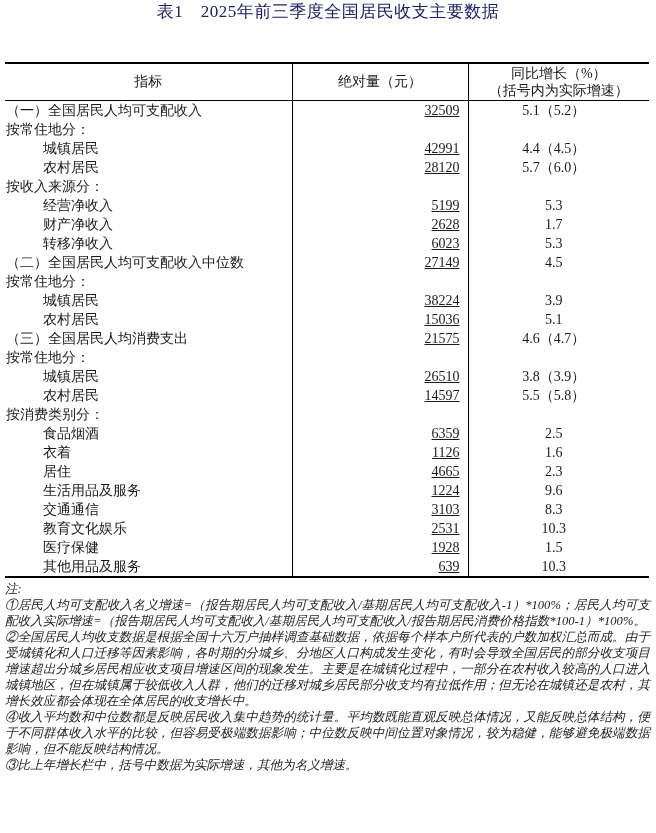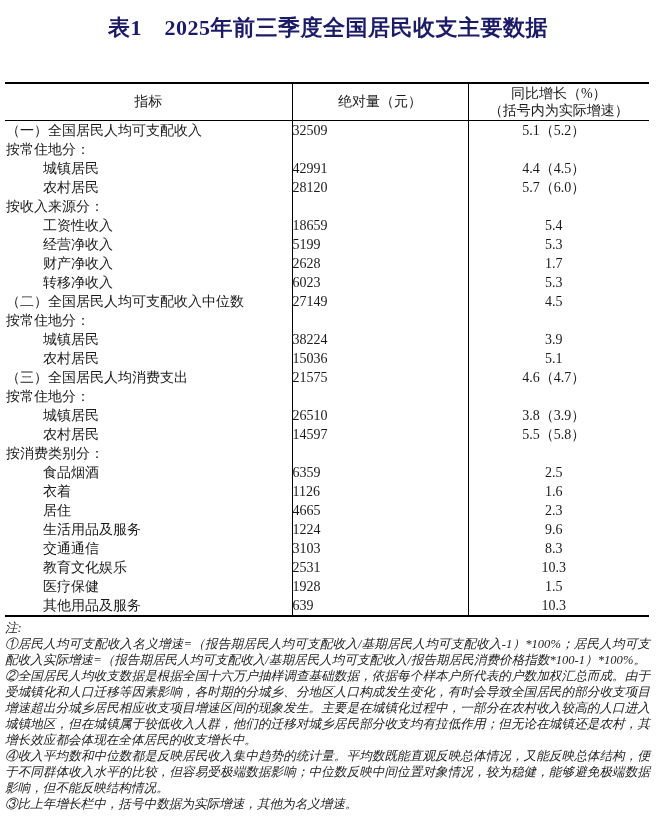--- a/index.html
+++ b/index.html
@@ -13,9 +13,9 @@
 
   .title {
     text-align: center;
-    font-size: 22px;
-    font-weight: bold;
-    padding-top: 13px;
+    font-size: 17px;
+    font-weight: normal;
+    padding-top: 0;
     letter-spacing: 0.5px;
   }
 

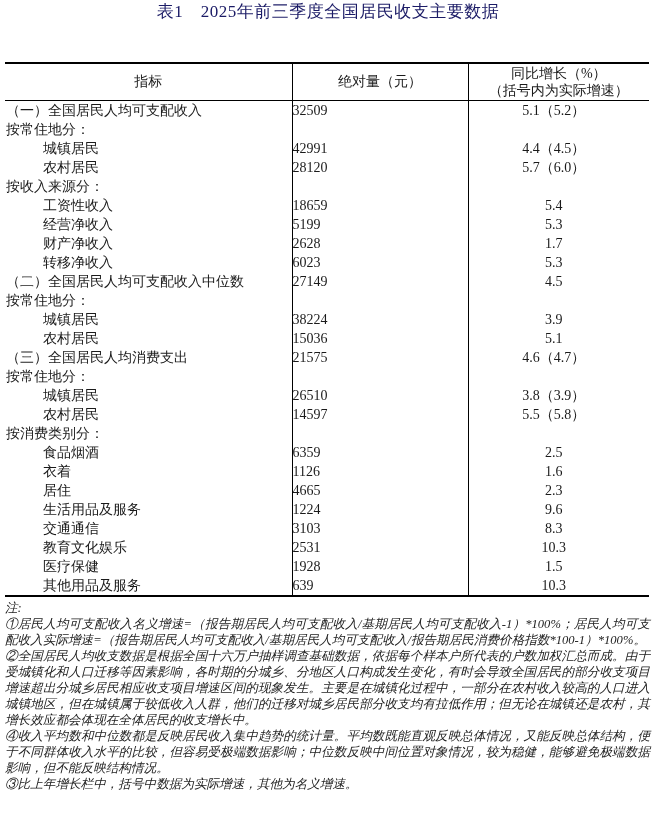--- a/index.html
+++ b/index.html
@@ -47,7 +47,7 @@
   .tbl tbody td { height: 19px; line-height: 19px; }
   td.lbl { padding-left: 1px; }
   td.lbl.ind { padding-left: 38px; }
-  td.val { padding-right: 8px; border-left: 1.4px solid #000; }
+  td.val { text-align: right; padding-right: 8px; border-left: 1.4px solid #000; text-decoration: underline; }
   td.gro { text-align: center; padding-right: 10px; border-left: 1.4px solid #000; margin-top: 31px; }
 
   .notes {

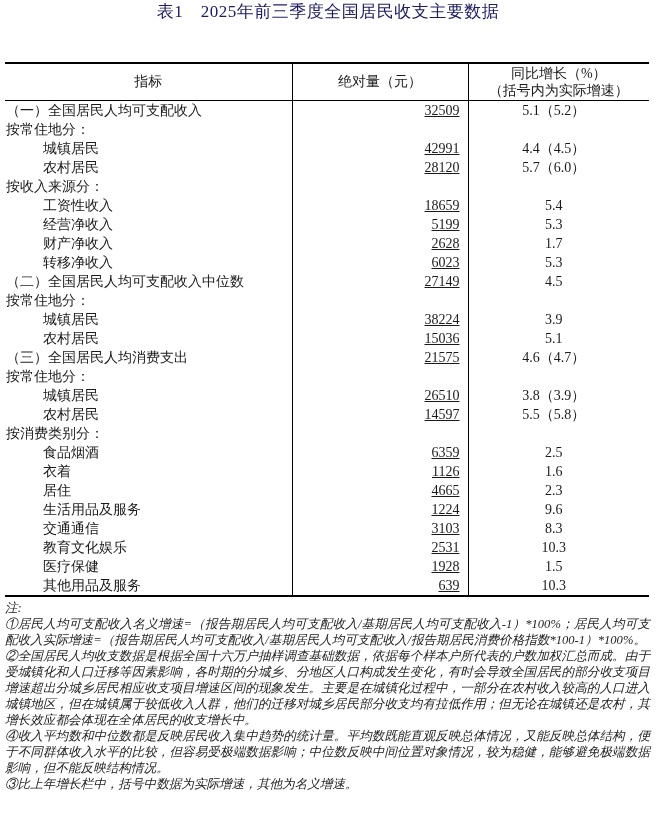--- a/index.html
+++ b/index.html
@@ -111,11 +111,6 @@
           <td class="gro"></td>
         </tr>
         <tr>
-          <td class="lbl ind">工资性收入</td>
-          <td class="val">18659</td>
-          <td class="gro">5.4</td>
-        </tr>
-        <tr>
           <td class="lbl ind">经营净收入</td>
           <td class="val">5199</td>
           <td class="gro">5.3</td>

